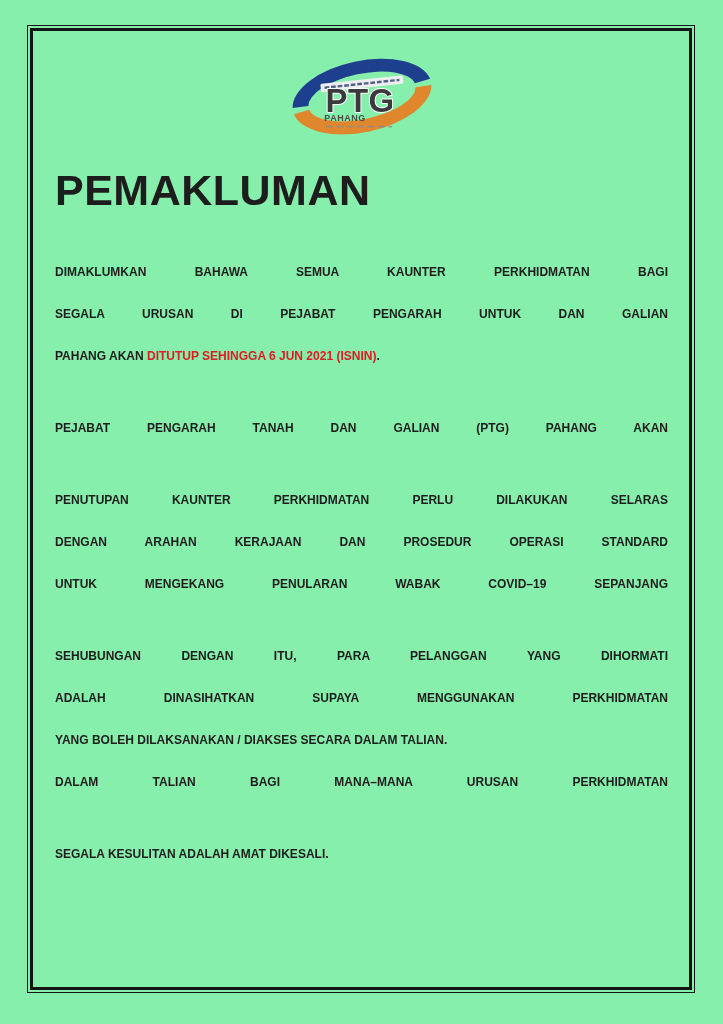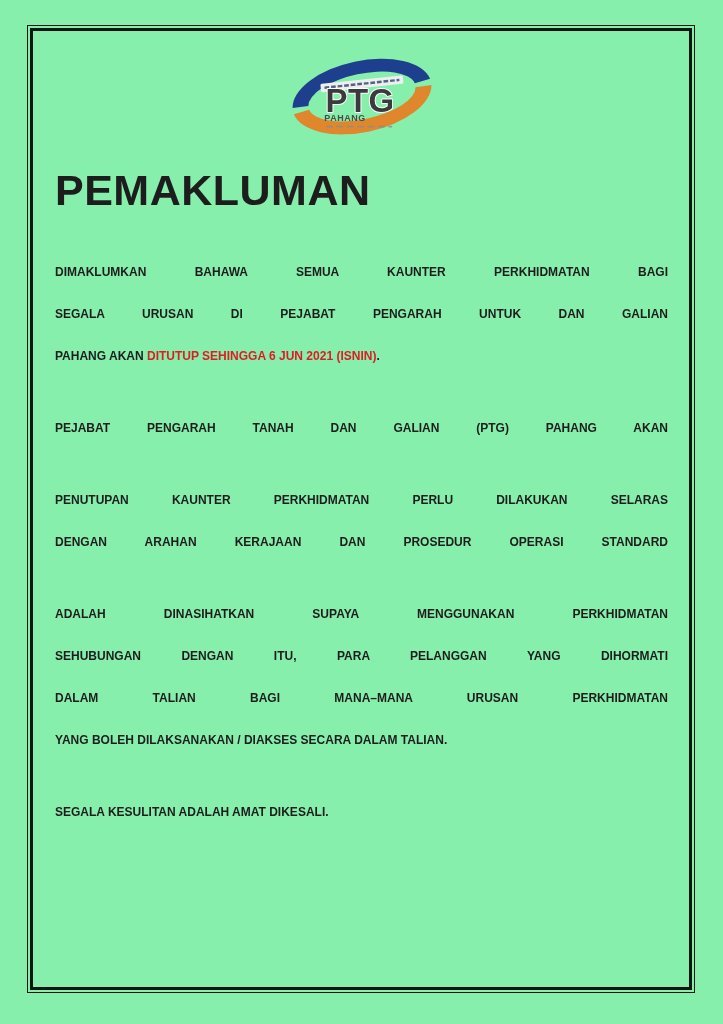--- a/index.html
+++ b/index.html
@@ -101,6 +101,7 @@
             <div class="paragraph">
               <div class="line"><span>PENUTUPAN KAUNTER PERKHIDMATAN PERLU DILAKUKAN SELARAS</span></div>
               <div class="line"><span>DENGAN ARAHAN KERAJAAN DAN PROSEDUR OPERASI STANDARD</span></div>
+              <div class="line"><span>UNTUK MENGEKANG PENULARAN WABAK COVID–19 SEPANJANG</span></div>
             </div>
             <div class="paragraph">
               <div class="line"><span>ADALAH DINASIHATKAN SUPAYA MENGGUNAKAN PERKHIDMATAN</span></div>

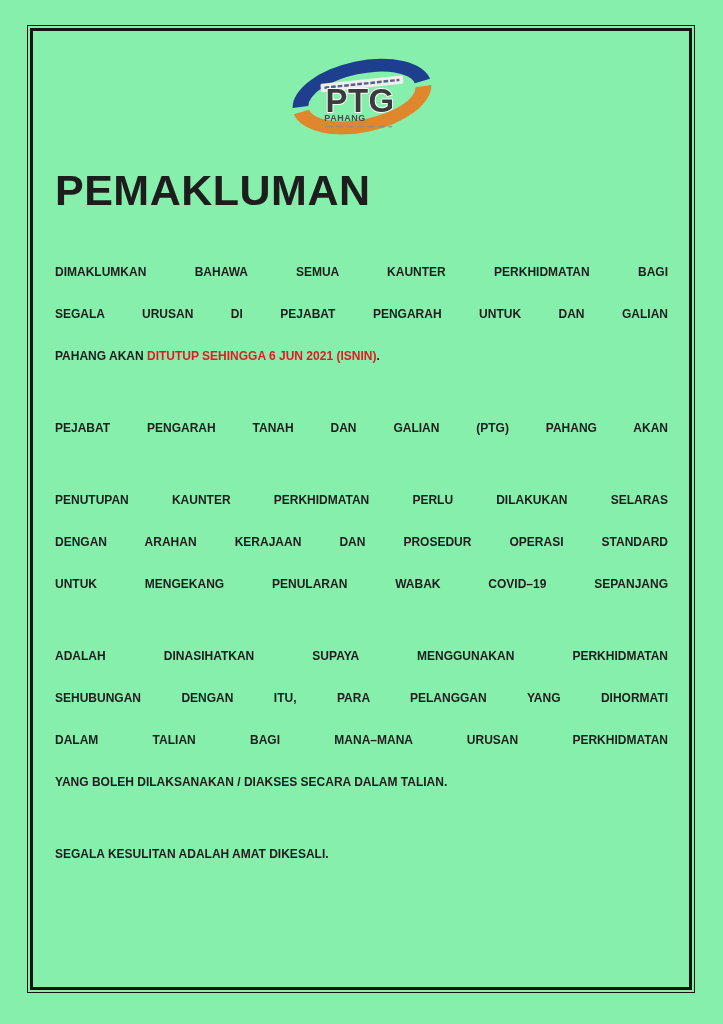--- a/index.html
+++ b/index.html
@@ -104,8 +104,8 @@
               <div class="line"><span>UNTUK MENGEKANG PENULARAN WABAK COVID–19 SEPANJANG</span></div>
             </div>
             <div class="paragraph">
+              <div class="line"><span>SEHUBUNGAN DENGAN ITU, PARA PELANGGAN YANG DIHORMATI</span></div>
               <div class="line"><span>ADALAH DINASIHATKAN SUPAYA MENGGUNAKAN PERKHIDMATAN</span></div>
-              <div class="line"><span>SEHUBUNGAN DENGAN ITU, PARA PELANGGAN YANG DIHORMATI</span></div>
               <div class="line"><span>DALAM TALIAN BAGI MANA–MANA URUSAN PERKHIDMATAN</span></div>
               <div class="line last"><span>YANG BOLEH DILAKSANAKAN / DIAKSES SECARA DALAM TALIAN.</span></div>
             </div>

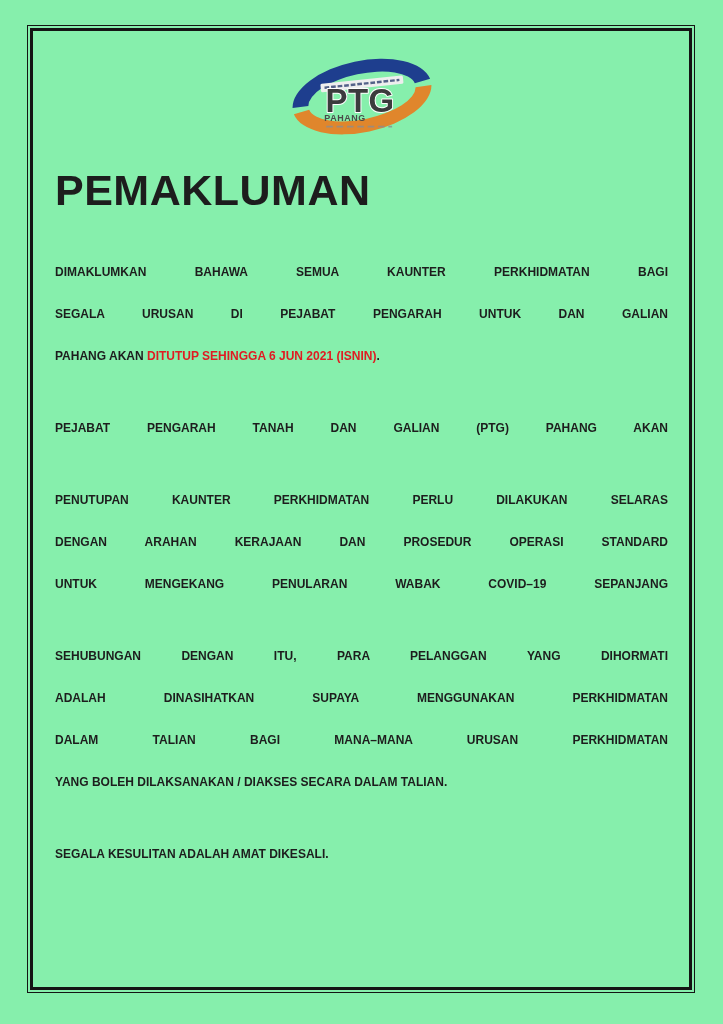--- a/index.html
+++ b/index.html
@@ -106,8 +106,8 @@
             <div class="paragraph">
               <div class="line"><span>SEHUBUNGAN DENGAN ITU, PARA PELANGGAN YANG DIHORMATI</span></div>
               <div class="line"><span>ADALAH DINASIHATKAN SUPAYA MENGGUNAKAN PERKHIDMATAN</span></div>
+              <div class="line last"><span>YANG BOLEH DILAKSANAKAN / DIAKSES SECARA DALAM TALIAN.</span></div>
               <div class="line"><span>DALAM TALIAN BAGI MANA–MANA URUSAN PERKHIDMATAN</span></div>
-              <div class="line last"><span>YANG BOLEH DILAKSANAKAN / DIAKSES SECARA DALAM TALIAN.</span></div>
             </div>
             <div class="paragraph">
               <div class="line last"><span>SEGALA KESULITAN ADALAH AMAT DIKESALI.</span></div>

